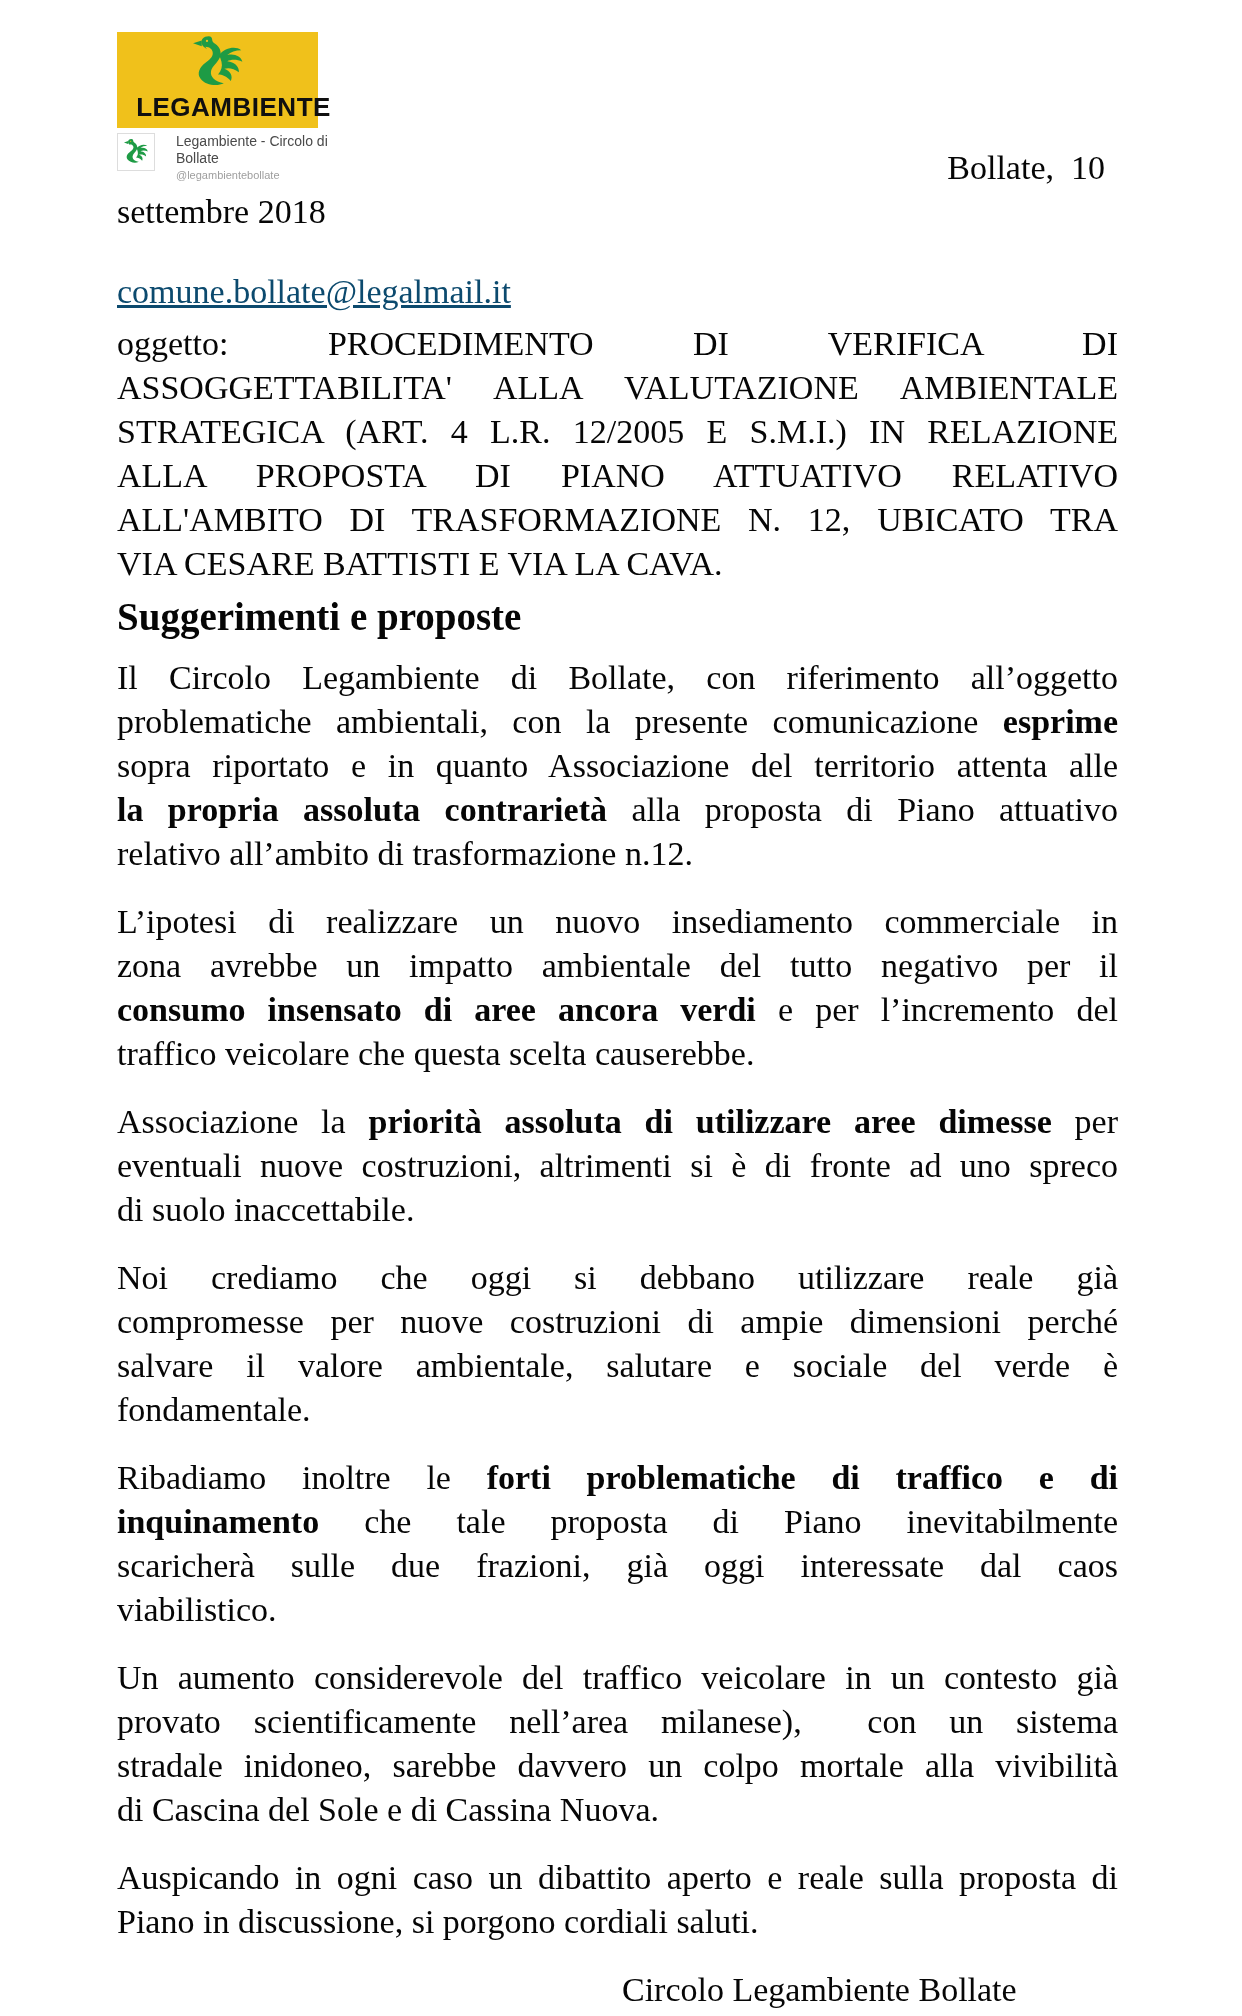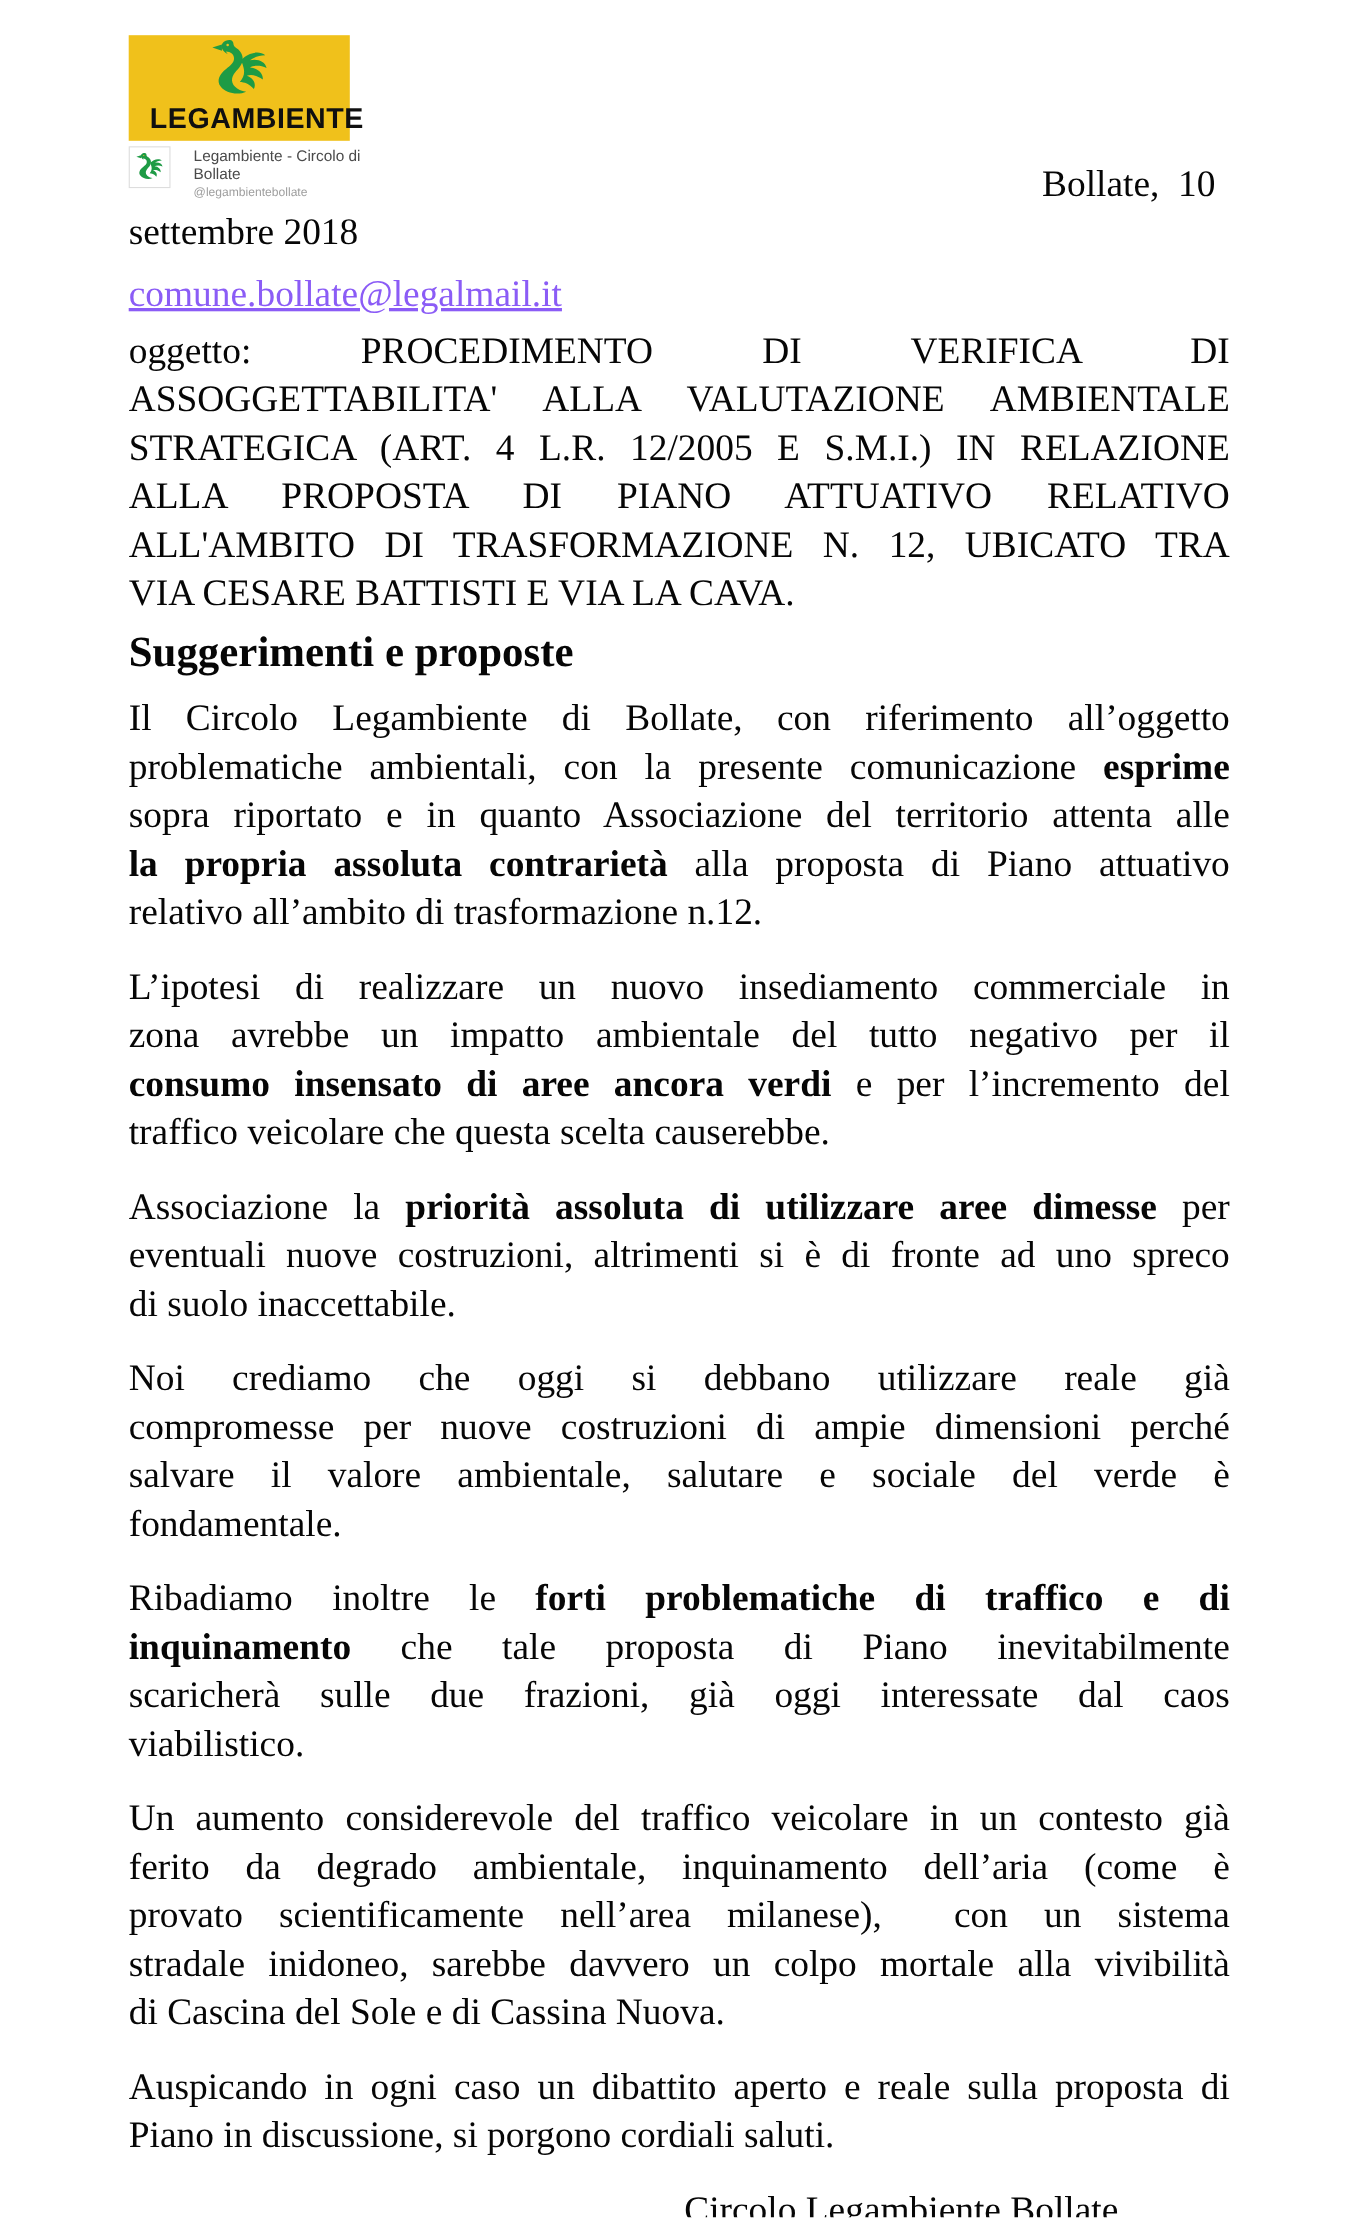--- a/index.html
+++ b/index.html
@@ -57,11 +57,12 @@
   }
   .email {
     display: inline-block;
-    color: #8b5cf6;
+    color: #0c4a6e;
     text-decoration: underline;
     font-size: 34px; line-height: 44px;
     margin-bottom: 8px;
     cursor: pointer;
+    margin-top: 24px;
   }
   .par { margin: 0 0 24px 0; font-size: 34px; line-height: 44px; }
   .par.subject { margin-bottom: 0; }

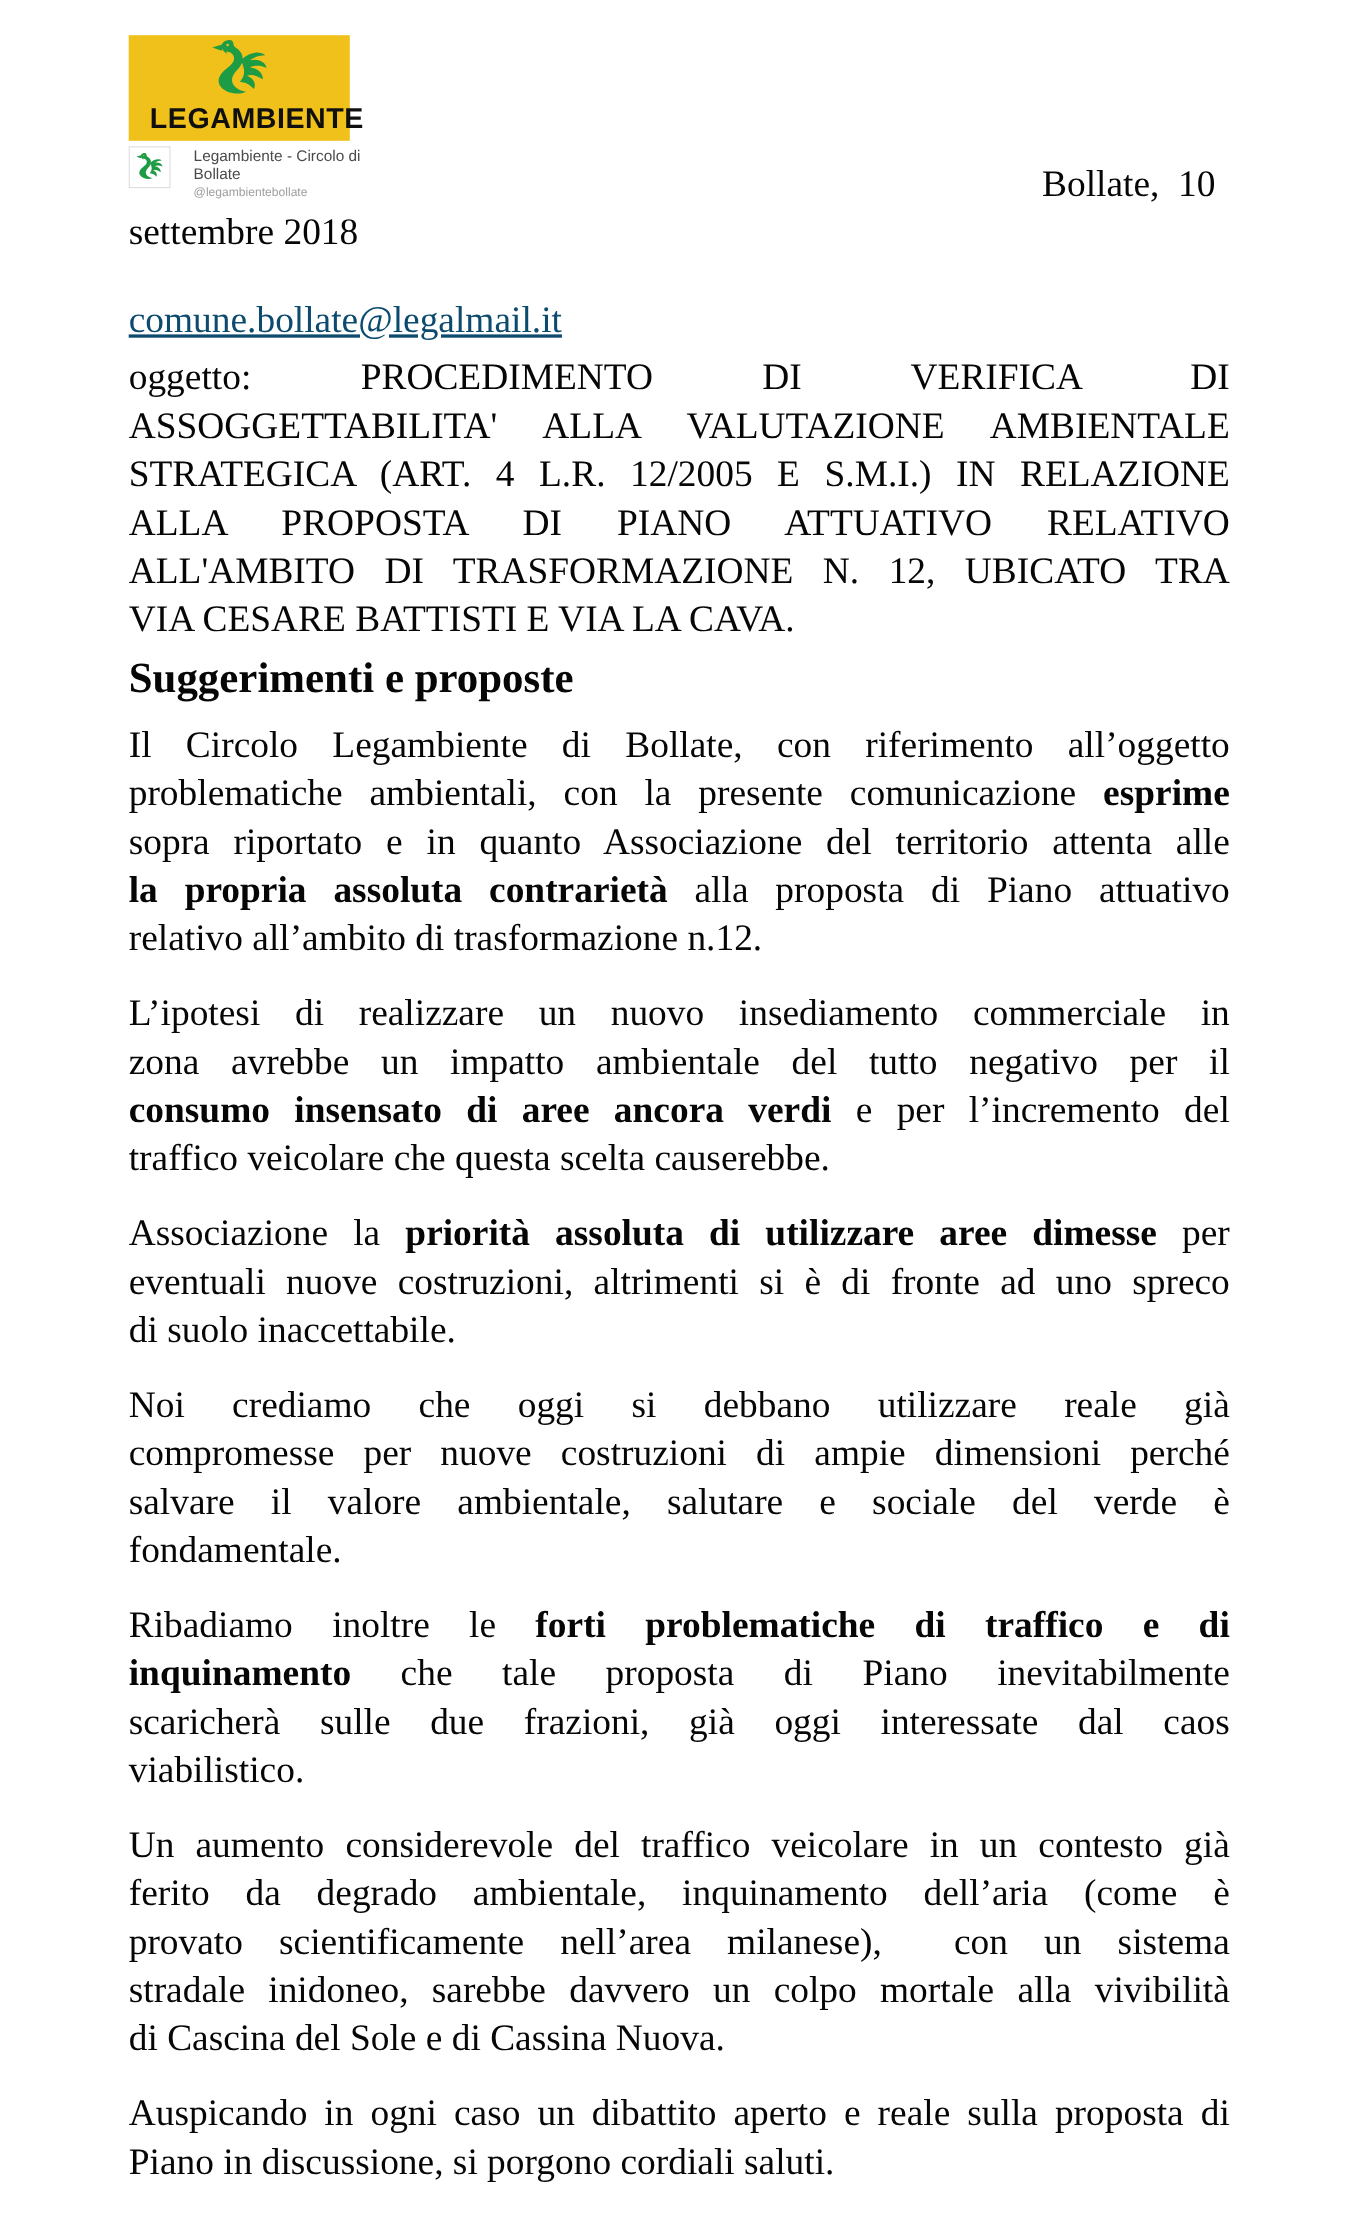--- a/index.html
+++ b/index.html
@@ -167,7 +167,6 @@
         </div>
         <div class="par body">
           <div class="line"><span>Un aumento considerevole del traffico veicolare in un contesto già</span></div>
-          <div class="line"><span>ferito da degrado ambientale, inquinamento dell’aria (come è</span></div>
           <div class="line"><span>provato scientificamente nell’area milanese),  con un sistema</span></div>
           <div class="line"><span>stradale inidoneo, sarebbe davvero un colpo mortale alla vivibilità</span></div>
           <div class="line last"><span>di Cascina del Sole e di Cassina Nuova.</span></div>

